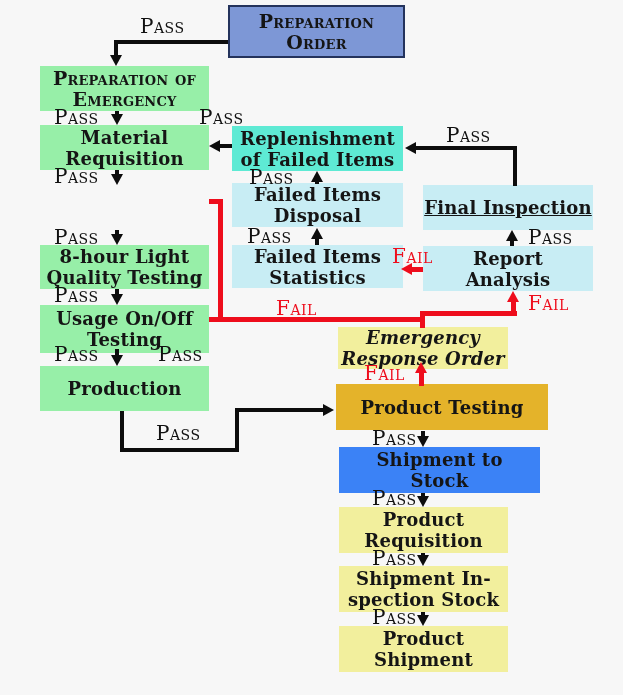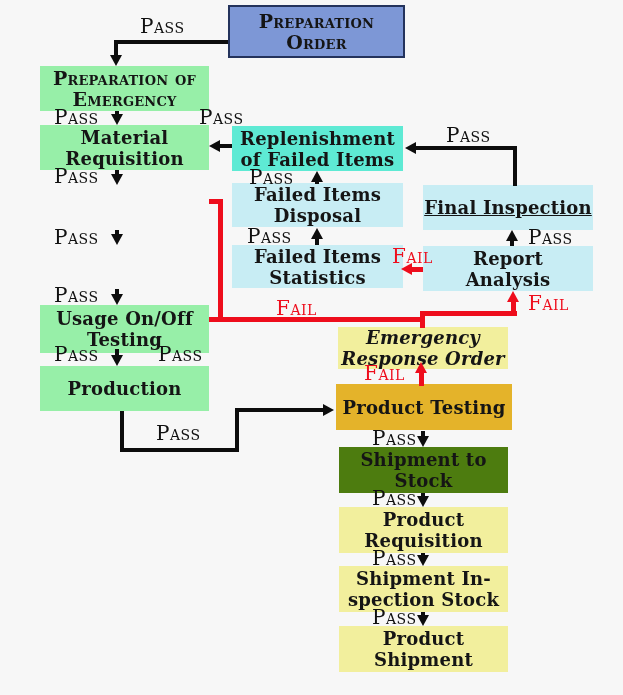--- a/index.html
+++ b/index.html
@@ -52,6 +52,8 @@
 Emergency</div>
     <div class="node" style="left: 40px; top: 125px; width: 169px; height: 45px; background: rgb(151, 239, 168);">Material
 Requisition</div>
+    <div class="node" style="left: 40px; top: 245px; width: 169px; height: 44px; background: rgb(151, 239, 168);">8-hour Light
+Quality Testing</div>
     <div class="node" style="left: 40px; top: 305px; width: 169px; height: 48px; background: rgb(151, 239, 168);">Usage On/Off
 Testing</div>
     <div class="node" style="left: 40px; top: 366px; width: 169px; height: 45px; background: rgb(151, 239, 168);">Production</div>

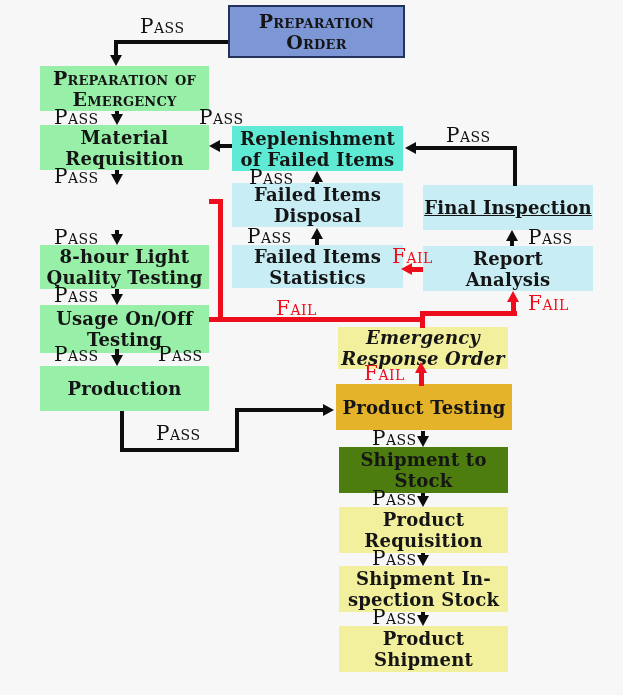--- a/index.html
+++ b/index.html
@@ -68,7 +68,7 @@
 Analysis</div>
     <div class="node" style="left: 338px; top: 327px; width: 170px; height: 42px; background: rgb(242, 239, 157); font-style: italic;">Emergency
 Response Order</div>
-    <div class="node" style="left: 336px; top: 384px; width: 176px; height: 46px; background: rgb(228, 179, 42);">Product Testing</div>
+    <div class="node" style="left: 336px; top: 384px; width: 212px; height: 46px; background: rgb(228, 179, 42);">Product Testing</div>
     <div class="node" style="left: 339px; top: 447px; width: 169px; height: 46px; background: #4d7c0f;">Shipment to
 Stock</div>
     <div class="node" style="left: 339px; top: 507px; width: 169px; height: 46px; background: rgb(242, 239, 157);">Product

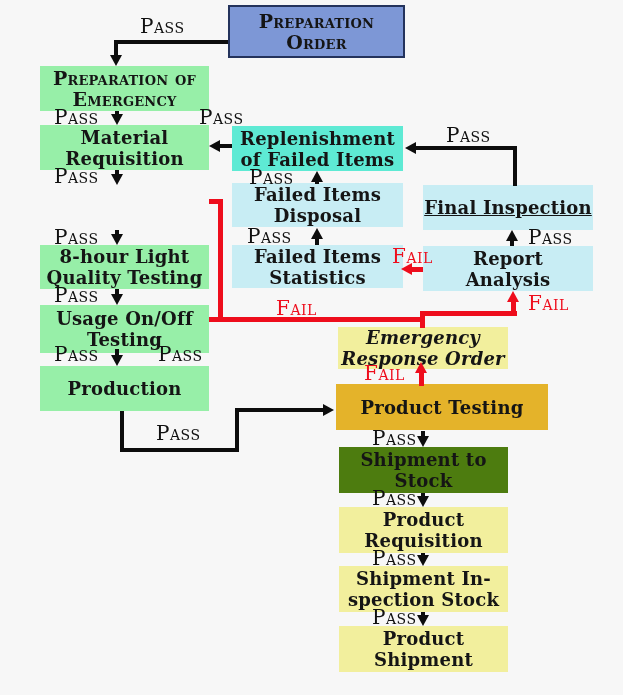--- a/index.html
+++ b/index.html
@@ -69,7 +69,7 @@
     <div class="node" style="left: 338px; top: 327px; width: 170px; height: 42px; background: rgb(242, 239, 157); font-style: italic;">Emergency
 Response Order</div>
     <div class="node" style="left: 336px; top: 384px; width: 212px; height: 46px; background: rgb(228, 179, 42);">Product Testing</div>
-    <div class="node" style="left: 339px; top: 447px; width: 169px; height: 46px; background: #4d7c0f;">Shipment to
+    <div class="node" style="left: 339px; top: 447px; width: 201px; height: 46px; background: #3b82f6;">Shipment to
 Stock</div>
     <div class="node" style="left: 339px; top: 507px; width: 169px; height: 46px; background: rgb(242, 239, 157);">Product
 Requisition</div>

